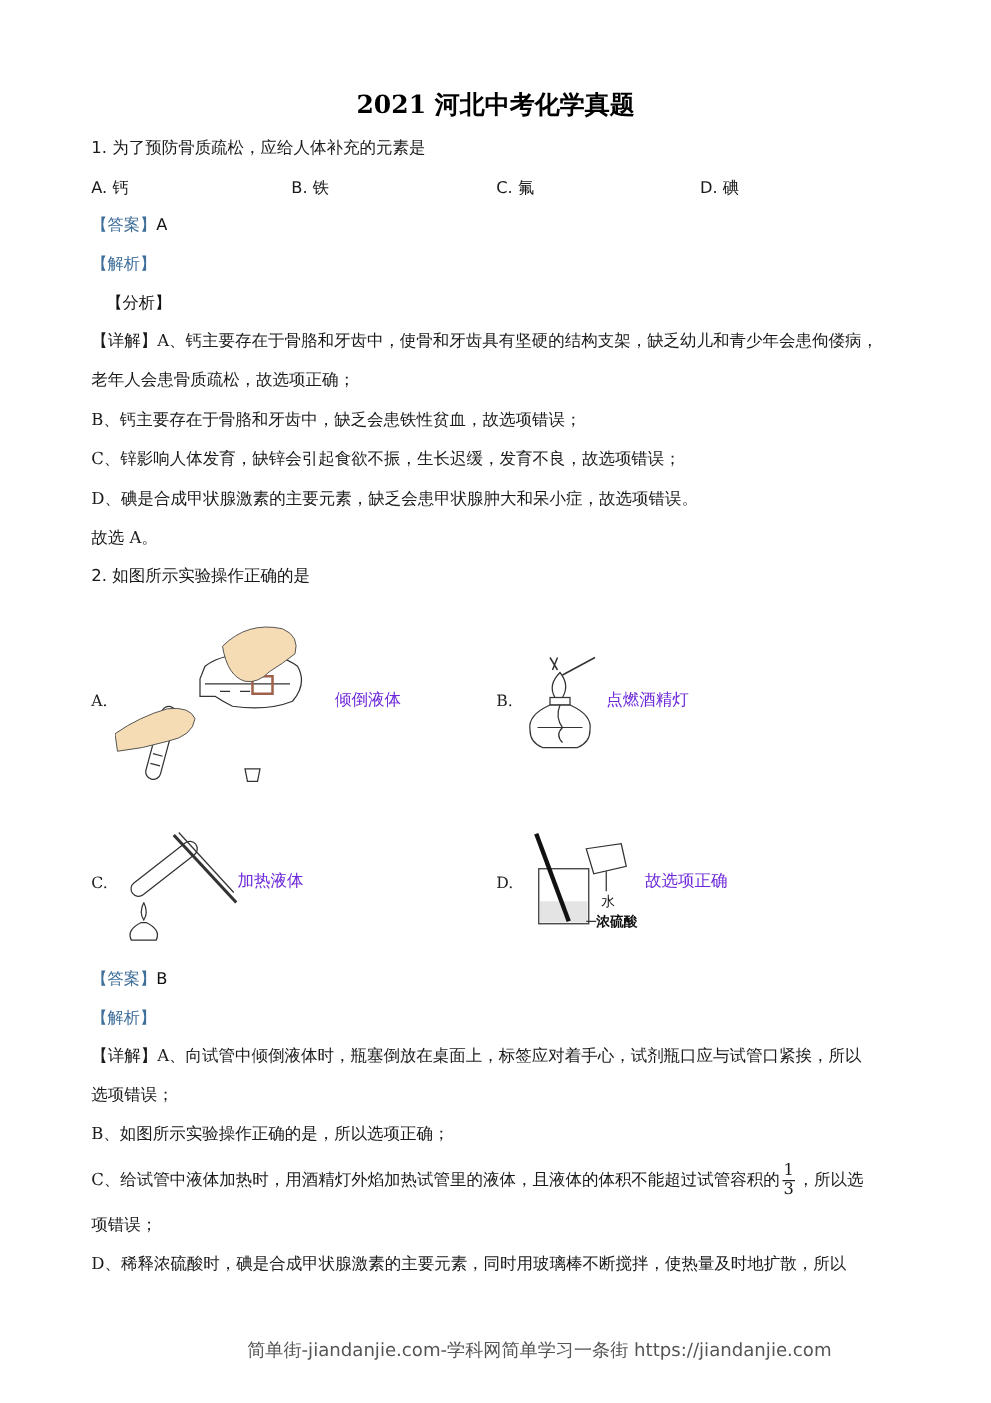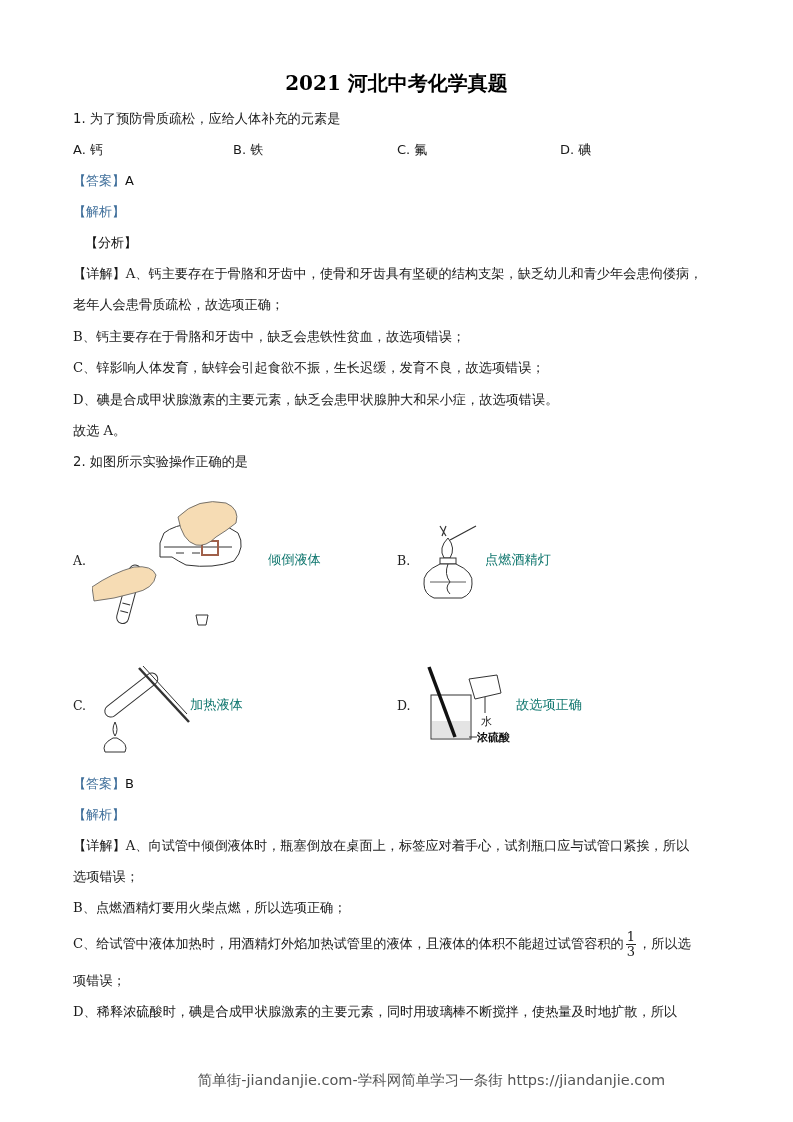--- a/index.html
+++ b/index.html
@@ -15,7 +15,7 @@
   .tag-black { color: #111; font-family: "DejaVu Sans", "Liberation Sans", sans-serif; font-size: 13px; }
   .ans { color: #111; font-family: "DejaVu Sans", "Liberation Sans", sans-serif; font-size: 13px; }
   .fig-label { position: absolute; font-family: "DejaVu Serif", "Liberation Serif", serif; font-size: 12.5px; color: #222; }
-  .fig-caption { position: absolute; font-family: "DejaVu Serif", "Liberation Serif", serif; font-size: 13.2px; color: #0f766e; }
+  .fig-caption { position: absolute; font-family: "DejaVu Serif", "Liberation Serif", serif; font-size: 13.2px; color: #6d28d9; }
   .fig { position: absolute; }
   .frac { display: inline-block; vertical-align: middle; text-align: center; line-height: 14px; margin: 0 2px; font-size: 13px; }
   .frac span { display: block; }

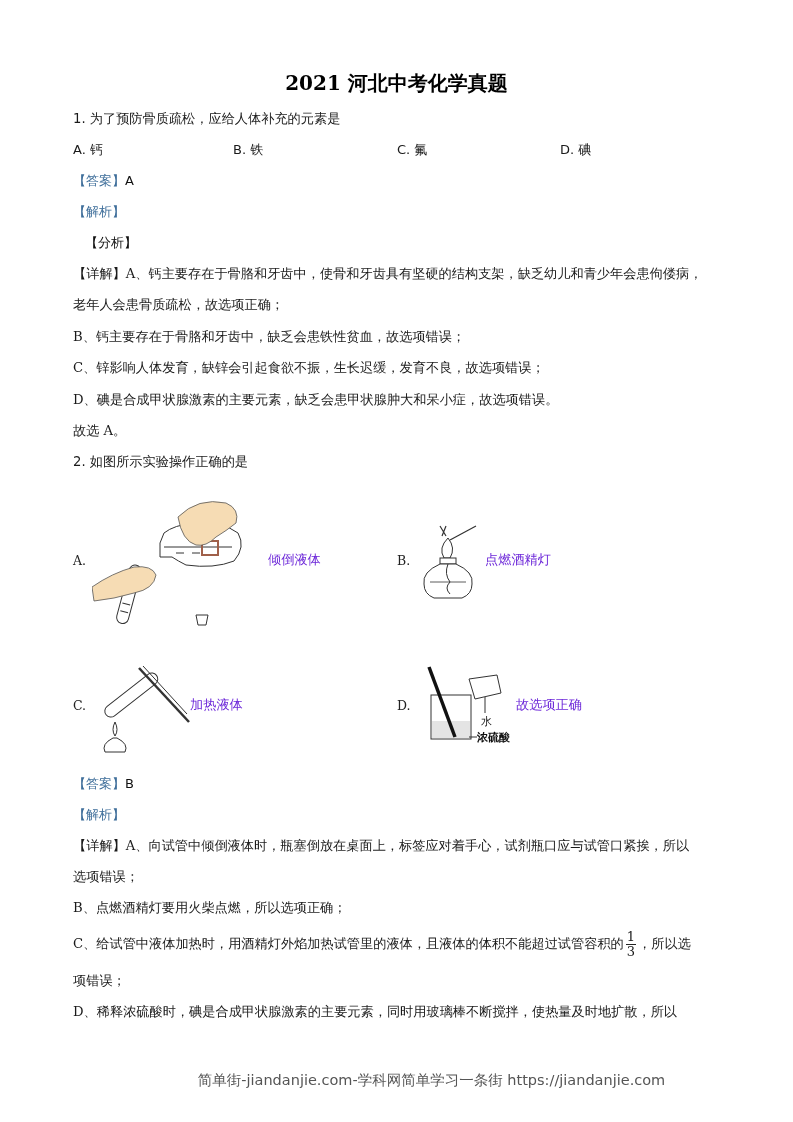--- a/index.html
+++ b/index.html
@@ -124,7 +124,7 @@
 
   <div class="line" style="top:837px;">【详解】A、向试管中倾倒液体时，瓶塞倒放在桌面上，标签应对着手心，试剂瓶口应与试管口紧挨，所以</div>
   <div class="line" style="top:868px;">选项错误；</div>
-  <div class="line" style="top:899px;">B、点燃酒精灯要用火柴点燃，所以选项正确；</div>
+  <div class="line" style="top:899px;">B、如图所示实验操作正确的是，所以选项正确；</div>
   <div class="line" style="top:930px;">
     <span>C、给试管中液体加热时，用酒精灯外焰加热试管里的液体，且液体的体积不能超过试管容积的</span><span class="frac"><span class="num">1</span><span class="den">3</span></span><span>，所以选</span>
   </div>

